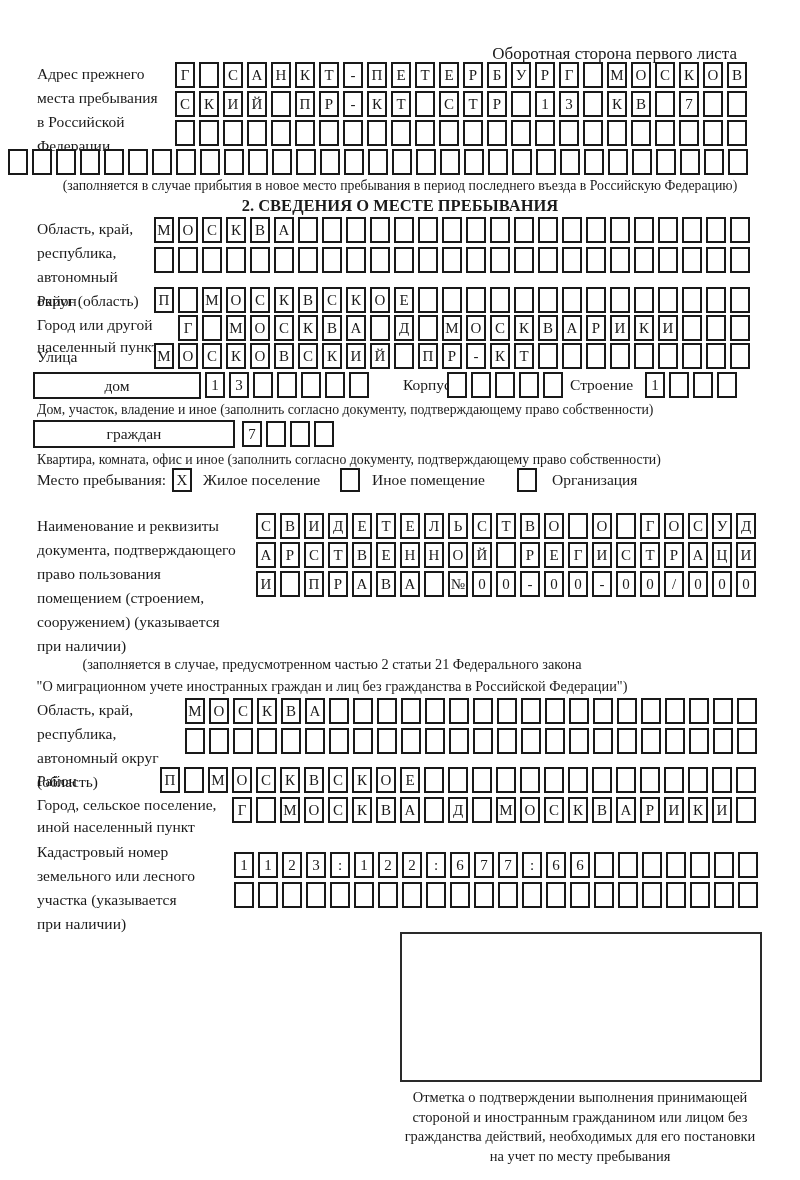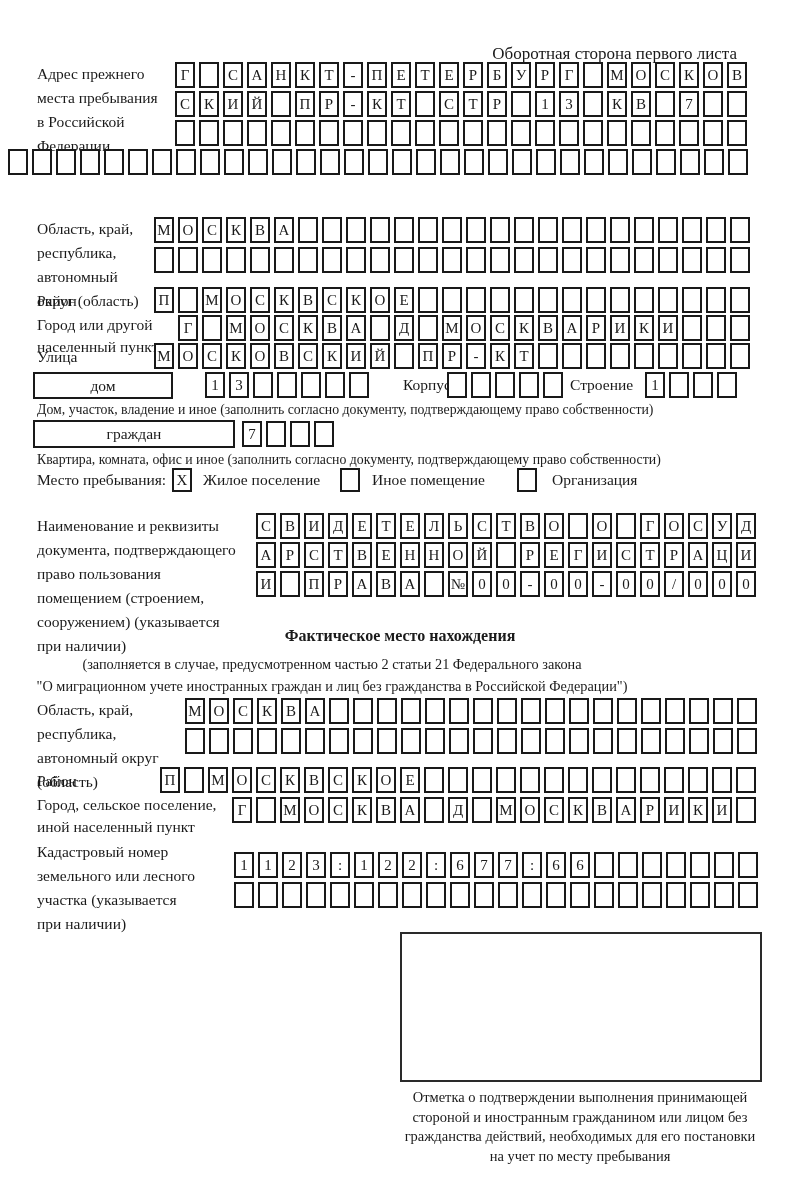--- a/index.html
+++ b/index.html
@@ -155,6 +155,7 @@
       <div class="cell"></div>
       <div class="cell"></div>
     </div>
+  <div class="caption center" style="left:0;top:178px;width:800px">(заполняется в случае прибытия в новое место пребывания в период последнего въезда в Российскую Федерацию)</div>
 
 
   <div class="lbl" style="left:37px;top:217px;width:118px">Область, край,

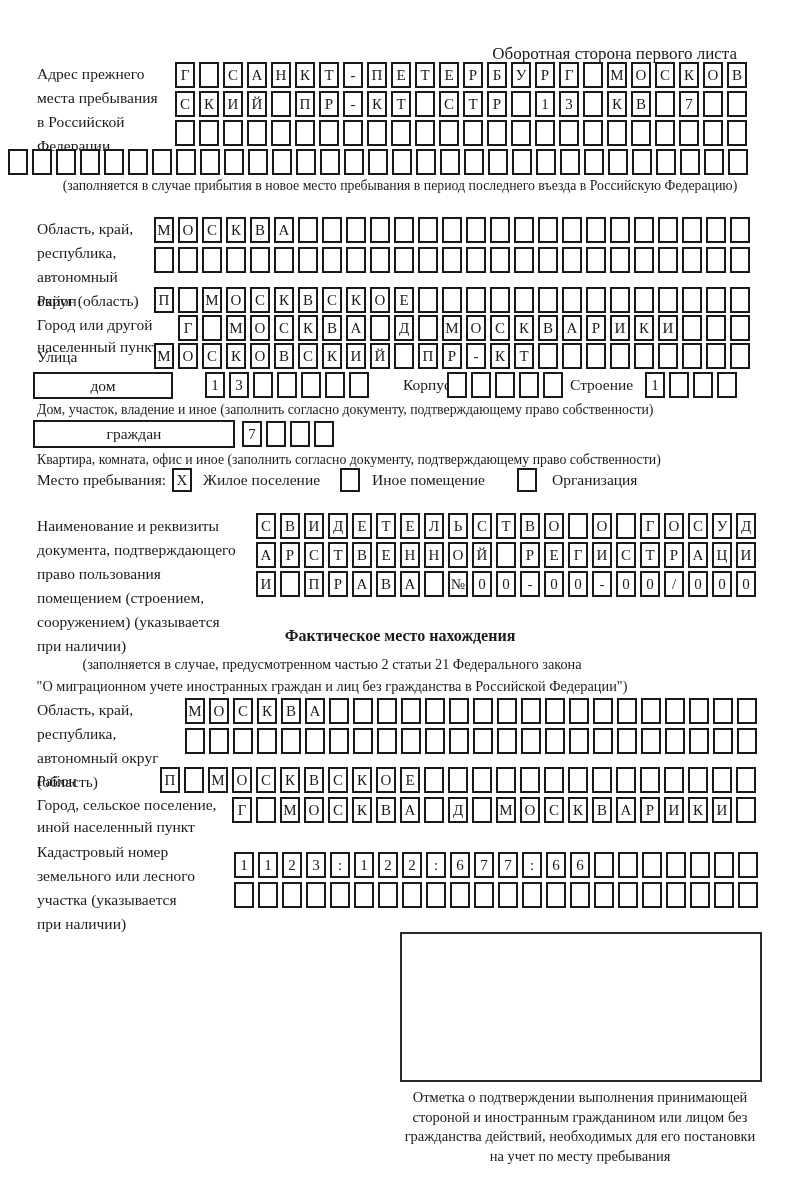--- a/index.html
+++ b/index.html
@@ -157,6 +157,7 @@
     </div>
   <div class="caption center" style="left:0;top:178px;width:800px">(заполняется в случае прибытия в новое место пребывания в период последнего въезда в Российскую Федерацию)</div>
 
+  <div class="h-bold" style="top:196px">2. СВЕДЕНИЯ О МЕСТЕ ПРЕБЫВАНИЯ</div>
 
   <div class="lbl" style="left:37px;top:217px;width:118px">Область, край,
 республика,

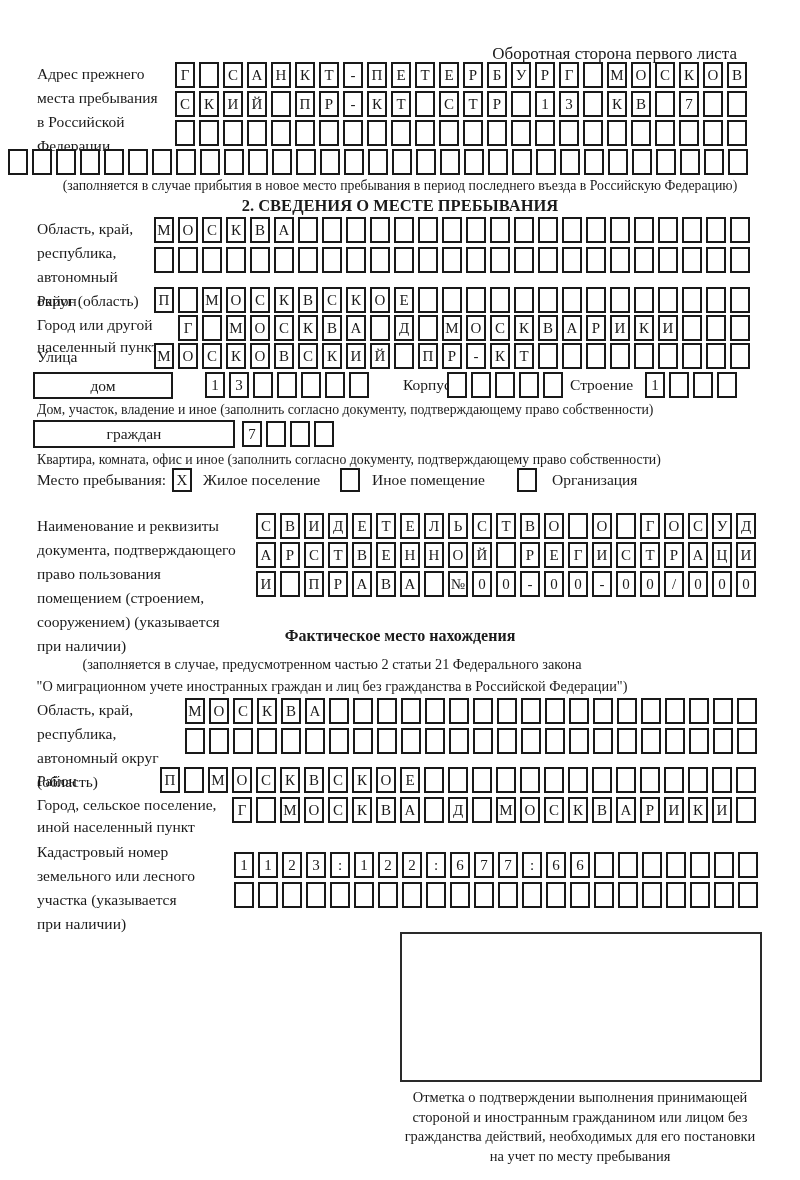--- a/index.html
+++ b/index.html
@@ -305,7 +305,7 @@
       <div class="cell"></div>
     </div>
 
-  <div class="bigbox" style="left:33px;top:372px;width:140px;height:27px">
+  <div class="bigbox" style="left:33px;top:372px;width:168px;height:27px">
     <span>дом</span>
   </div>
   <div class="cells" style="left:205px;top:372px">

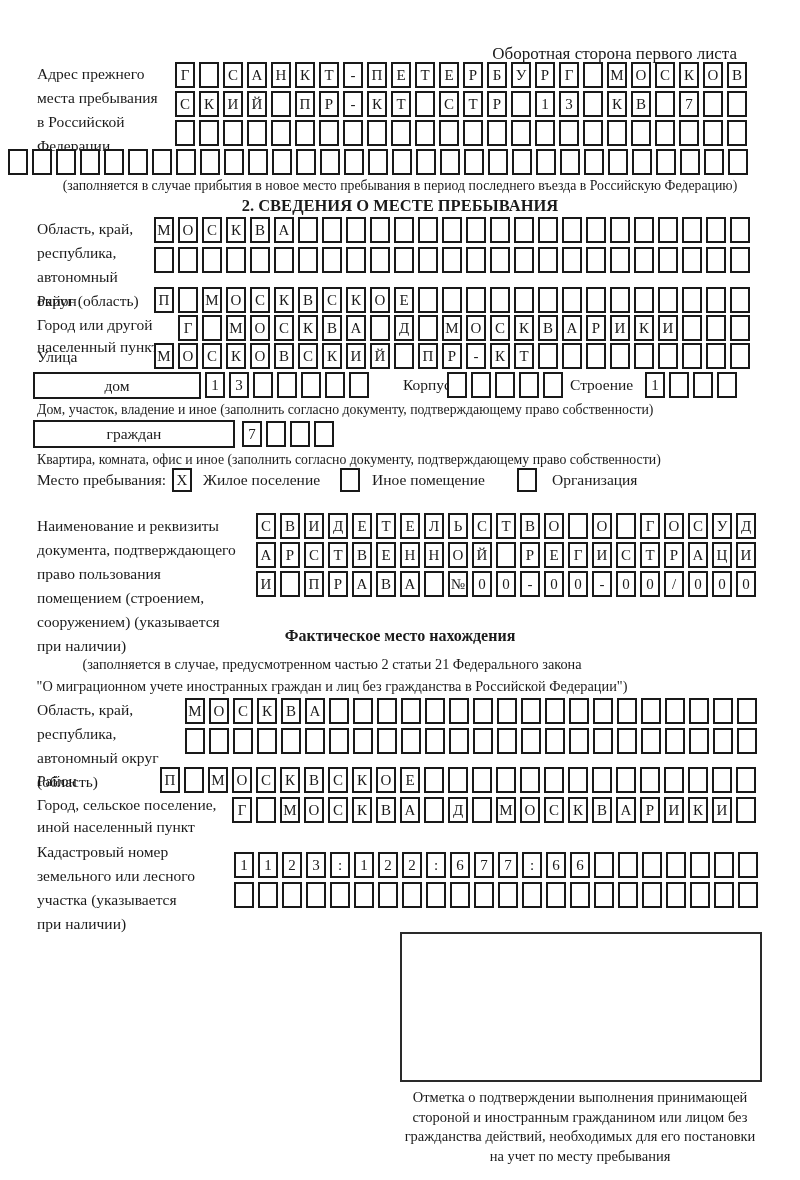--- a/index.html
+++ b/index.html
@@ -429,7 +429,6 @@
       <div class="cell">0</div>
     </div>
 
-  <div class="h-bold" style="top:627px;font-size:16px">Фактическое место нахождения</div>
   <div class="caption2" style="top:653px">(заполняется в случае, предусмотренном частью 2 статьи 21 Федерального закона
 "О миграционном учете иностранных граждан и лиц без гражданства в Российской Федерации")</div>
 

